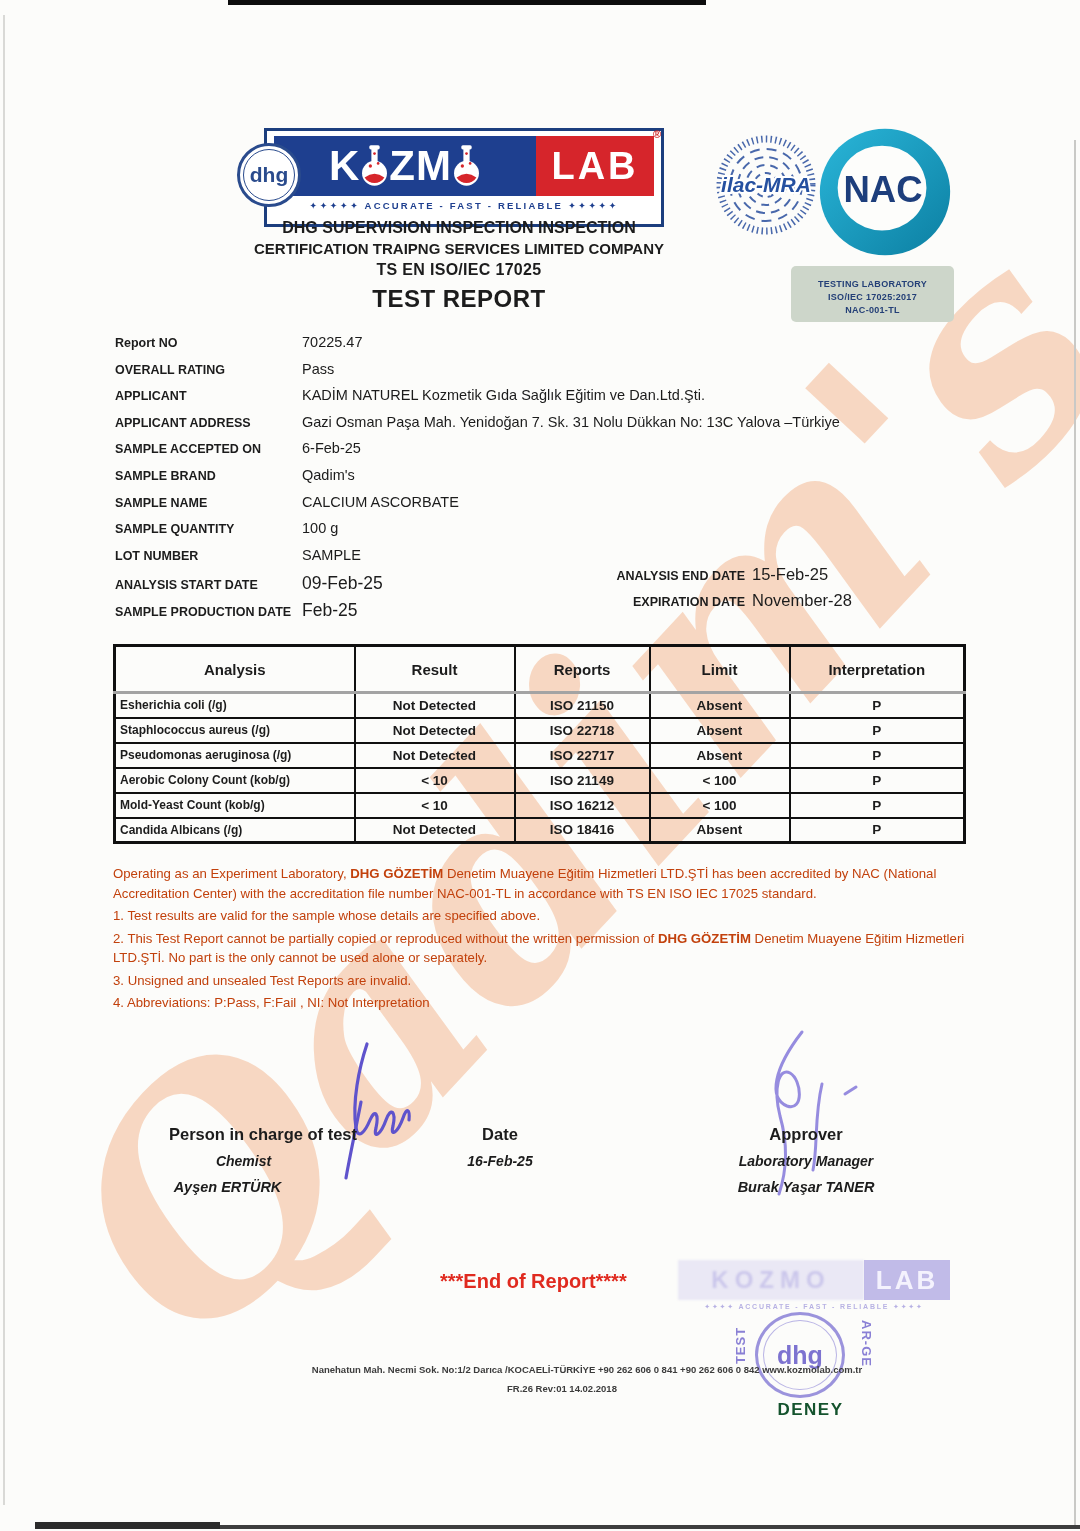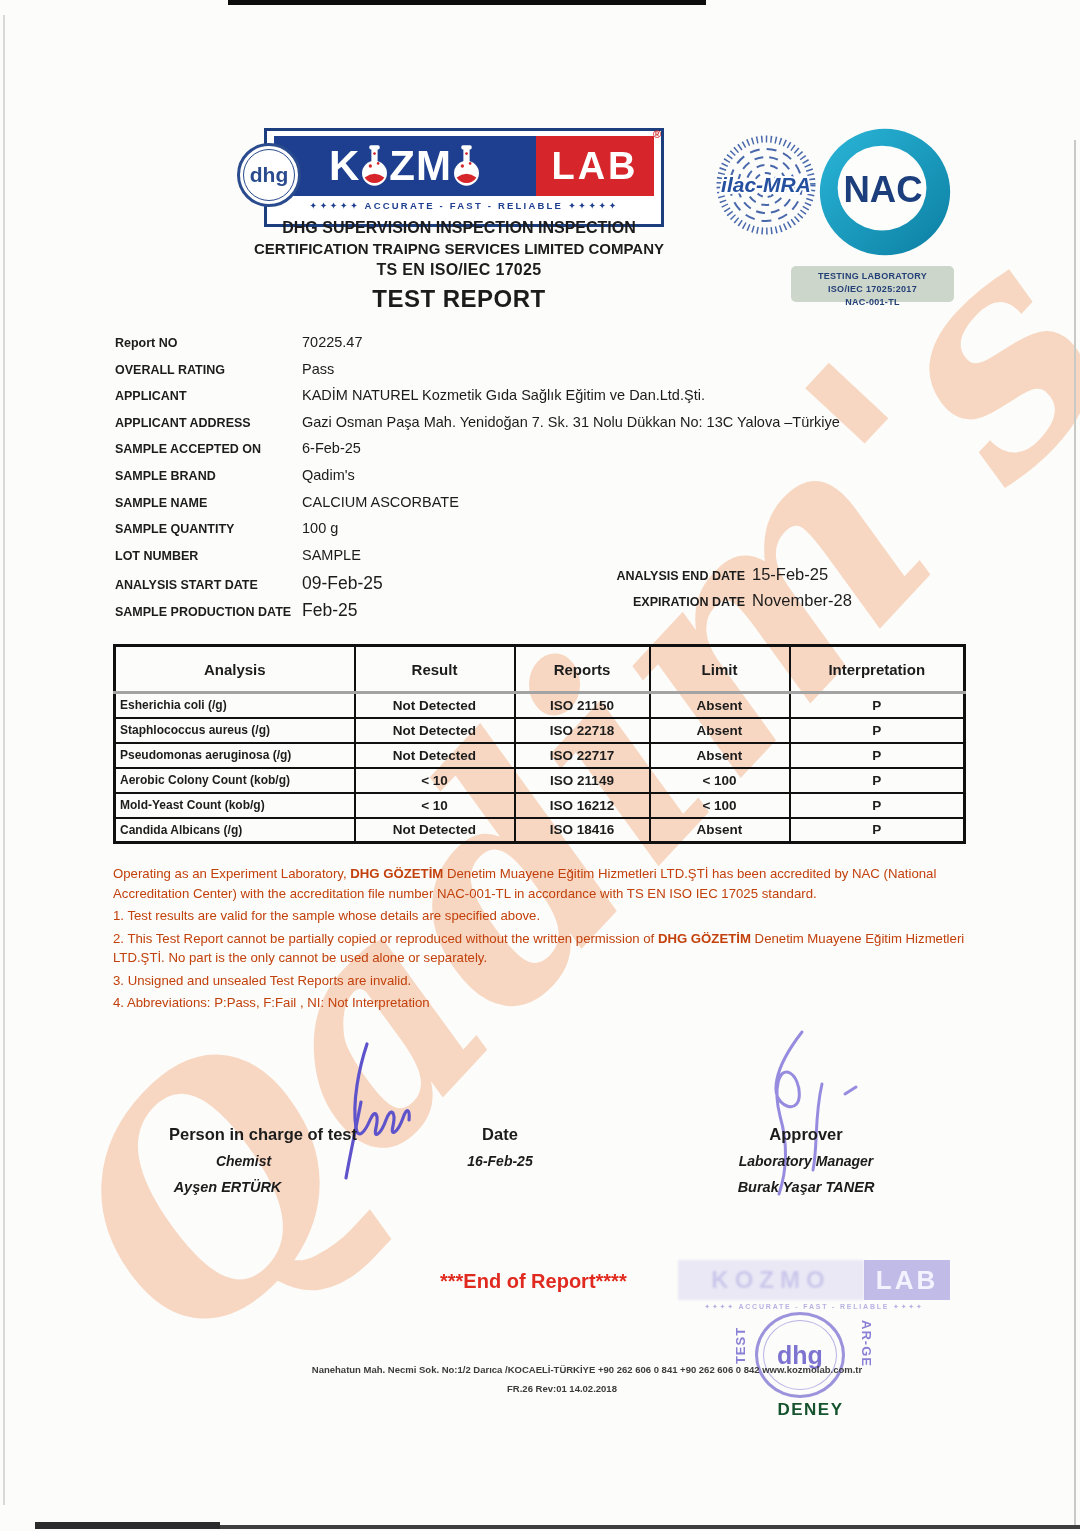--- a/index.html
+++ b/index.html
@@ -46,8 +46,8 @@
 
   .ilac-logo{position:absolute;left:700px;top:133px;}
   .nac-logo{position:absolute;left:806px;top:118px;}
-  .nac-caption{position:absolute;left:791px;top:266px;width:163px;height:36px;background:#cdd6ca;
-    border-radius:5px;text-align:center;color:#233f77;font-weight:800;padding-top:4px;box-sizing:border-box;}
+  .nac-caption{position:absolute;left:791px;top:266px;width:163px;height:56px;background:#cdd6ca;
+    border-radius:5px;text-align:center;color:#233f77;font-weight:800;padding-top:12px;box-sizing:border-box;}
   .nac-caption div{font-size:9px;line-height:13px;letter-spacing:.3px;}
 
   

